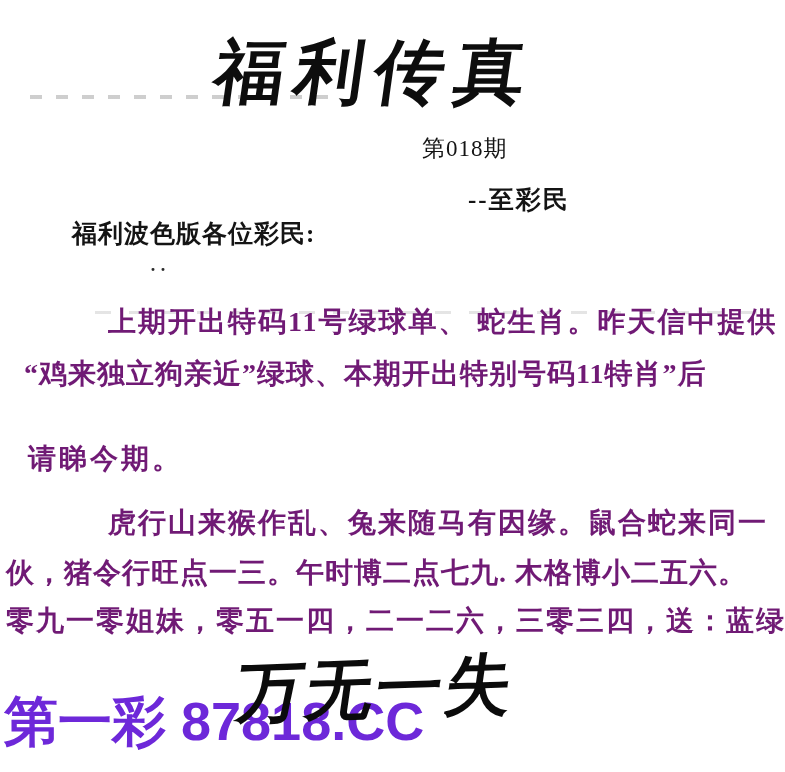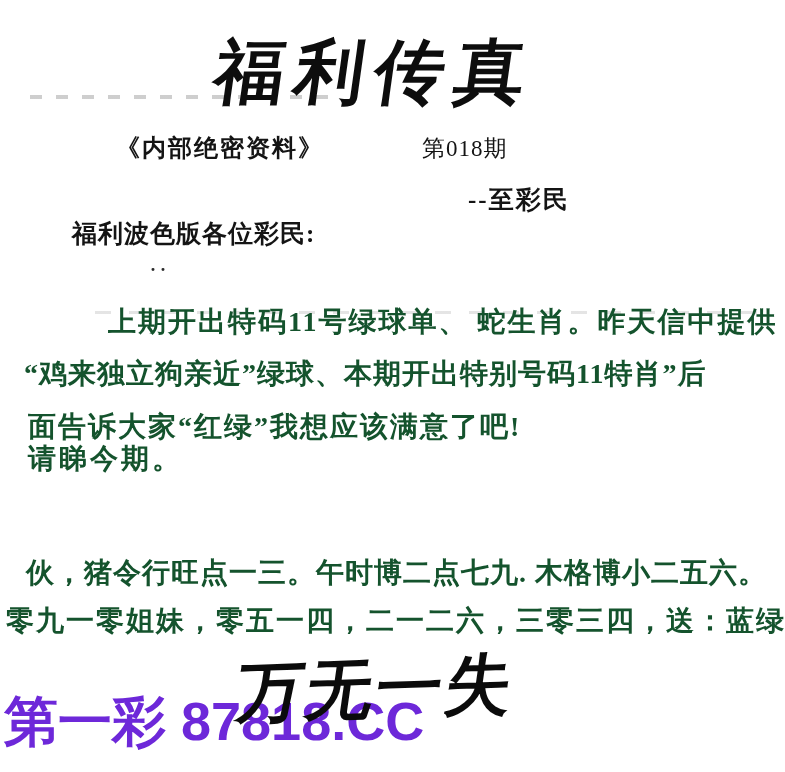--- a/index.html
+++ b/index.html
@@ -109,7 +109,6 @@
 
   <div class="abs title">福利传真</div>
 
-  <div class="abs classification">《内部绝密资料》</div>
 
   <div class="abs issue">第018期</div>
 

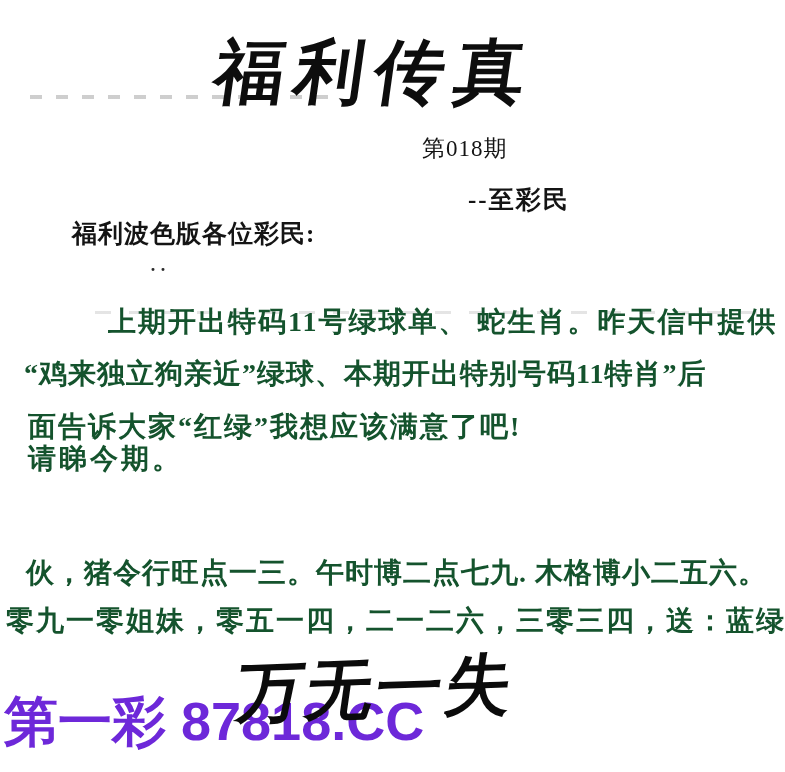--- a/index.html
+++ b/index.html
@@ -56,7 +56,7 @@
     font-size: 28px;
     font-weight: 700;
     letter-spacing: 2px;
-    color: #14532d;
+    color: #701a75;
   }
   .p1-l1 { left: 108px; top: 303px; }
   .p1-l2 { left: 24px;  top: 355px; letter-spacing: 1px; }

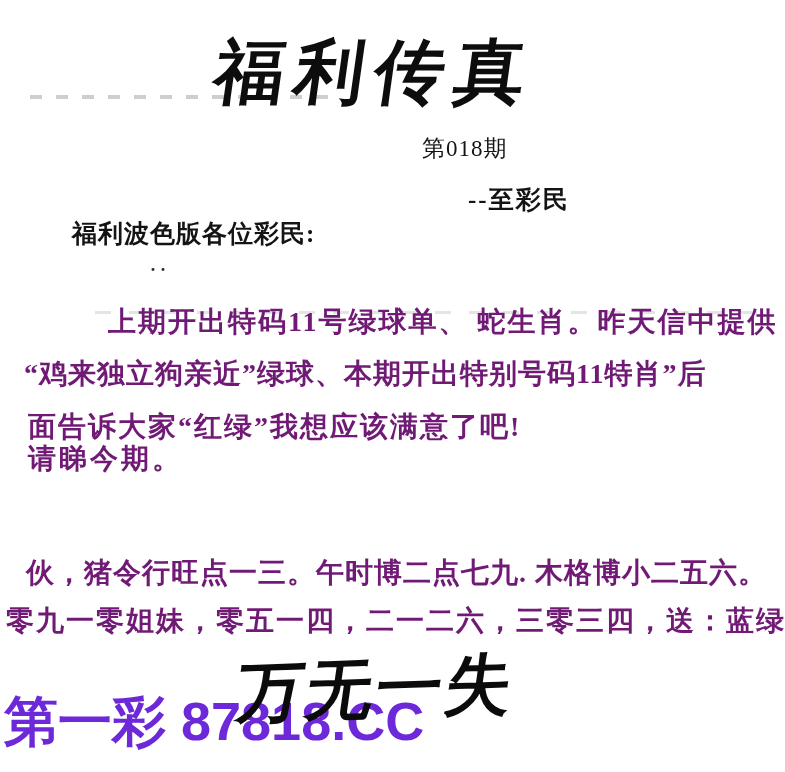--- a/index.html
+++ b/index.html
@@ -121,7 +121,6 @@
 
   <div class="abs body-line p1-l1">上期开出特码11号绿球单、 蛇生肖。昨天信中提供</div>
   <div class="abs body-line p1-l2">“鸡来独立狗亲近”绿球、本期开出特别号码11特肖”后</div>
-  <div class="abs body-line p1-l3">面告诉大家“红绿”我想应该满意了吧!</div>
   <div class="abs body-line p1-l4">请睇今期。</div>
 
   <div class="abs body-line p2-l2">伙，猪令行旺点一三。午时博二点七九. 木格博小二五六。</div>

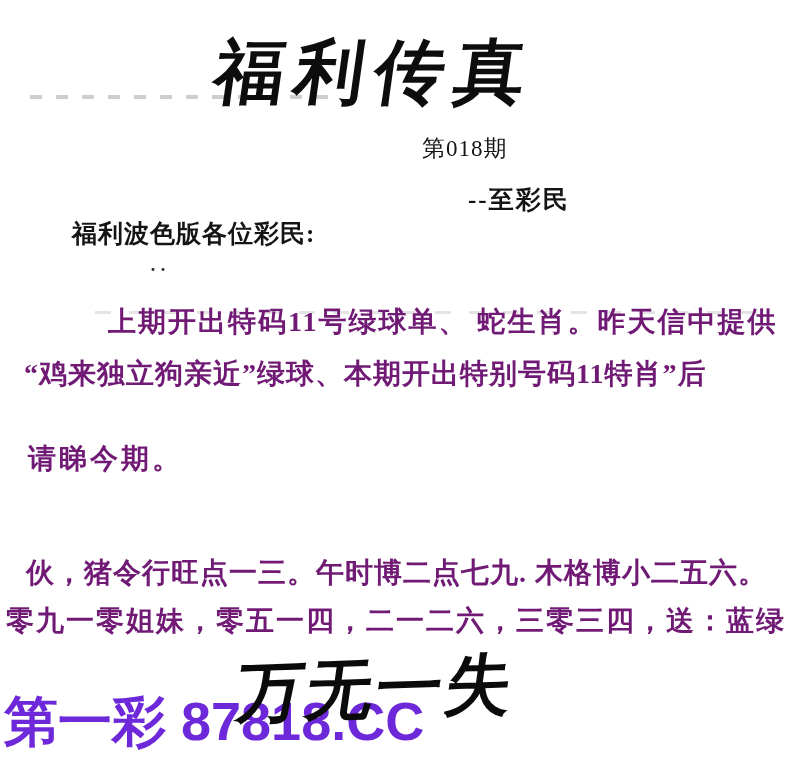--- a/index.html
+++ b/index.html
@@ -123,6 +123,7 @@
   <div class="abs body-line p1-l2">“鸡来独立狗亲近”绿球、本期开出特别号码11特肖”后</div>
   <div class="abs body-line p1-l4">请睇今期。</div>
 
+  <div class="abs body-line p2-l1">虎行山来猴作乱、兔来随马有因缘。鼠合蛇来同一</div>
   <div class="abs body-line p2-l2">伙，猪令行旺点一三。午时博二点七九. 木格博小二五六。</div>
   <div class="abs body-line p2-l3">零九一零姐妹，零五一四，二一二六，三零三四，送：蓝绿</div>
 

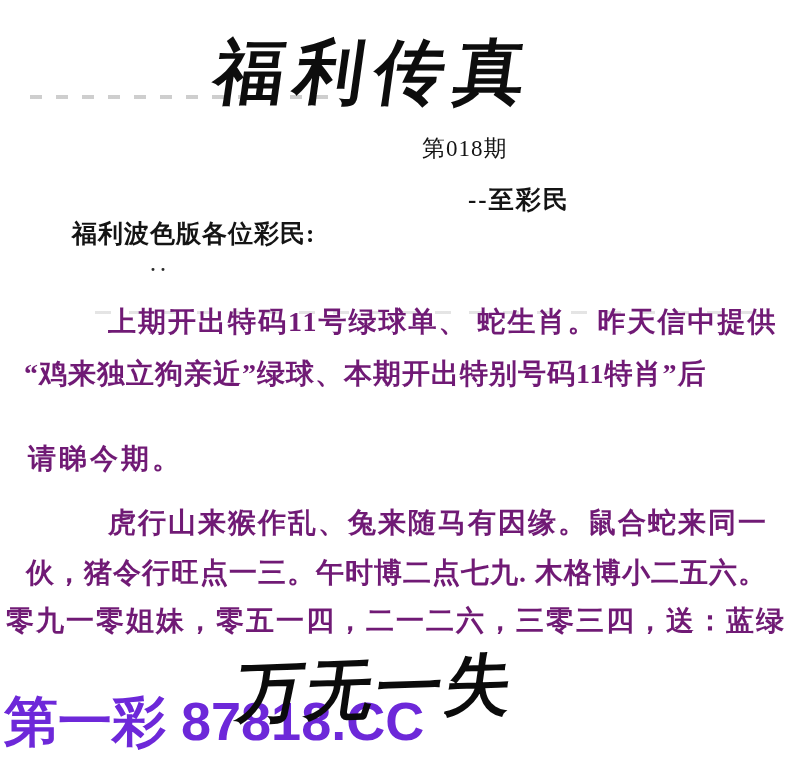--- a/index.html
+++ b/index.html
@@ -63,7 +63,7 @@
   .p1-l3 { left: 28px;  top: 408px; letter-spacing: 2px; }
   .p1-l4 { left: 28px;  top: 440px; letter-spacing: 3px; }
   .p2-l1 { left: 108px; top: 504px; }
-  .p2-l2 { left: 6px;   top: 554px; letter-spacing: 1px; margin-left: 20px; }
+  .p2-l2 { left: 6px;   top: 554px; letter-spacing: 1px; }
   .p2-l3 { left: 6px;   top: 602px; letter-spacing: 2px; }
 
   .slogan {

